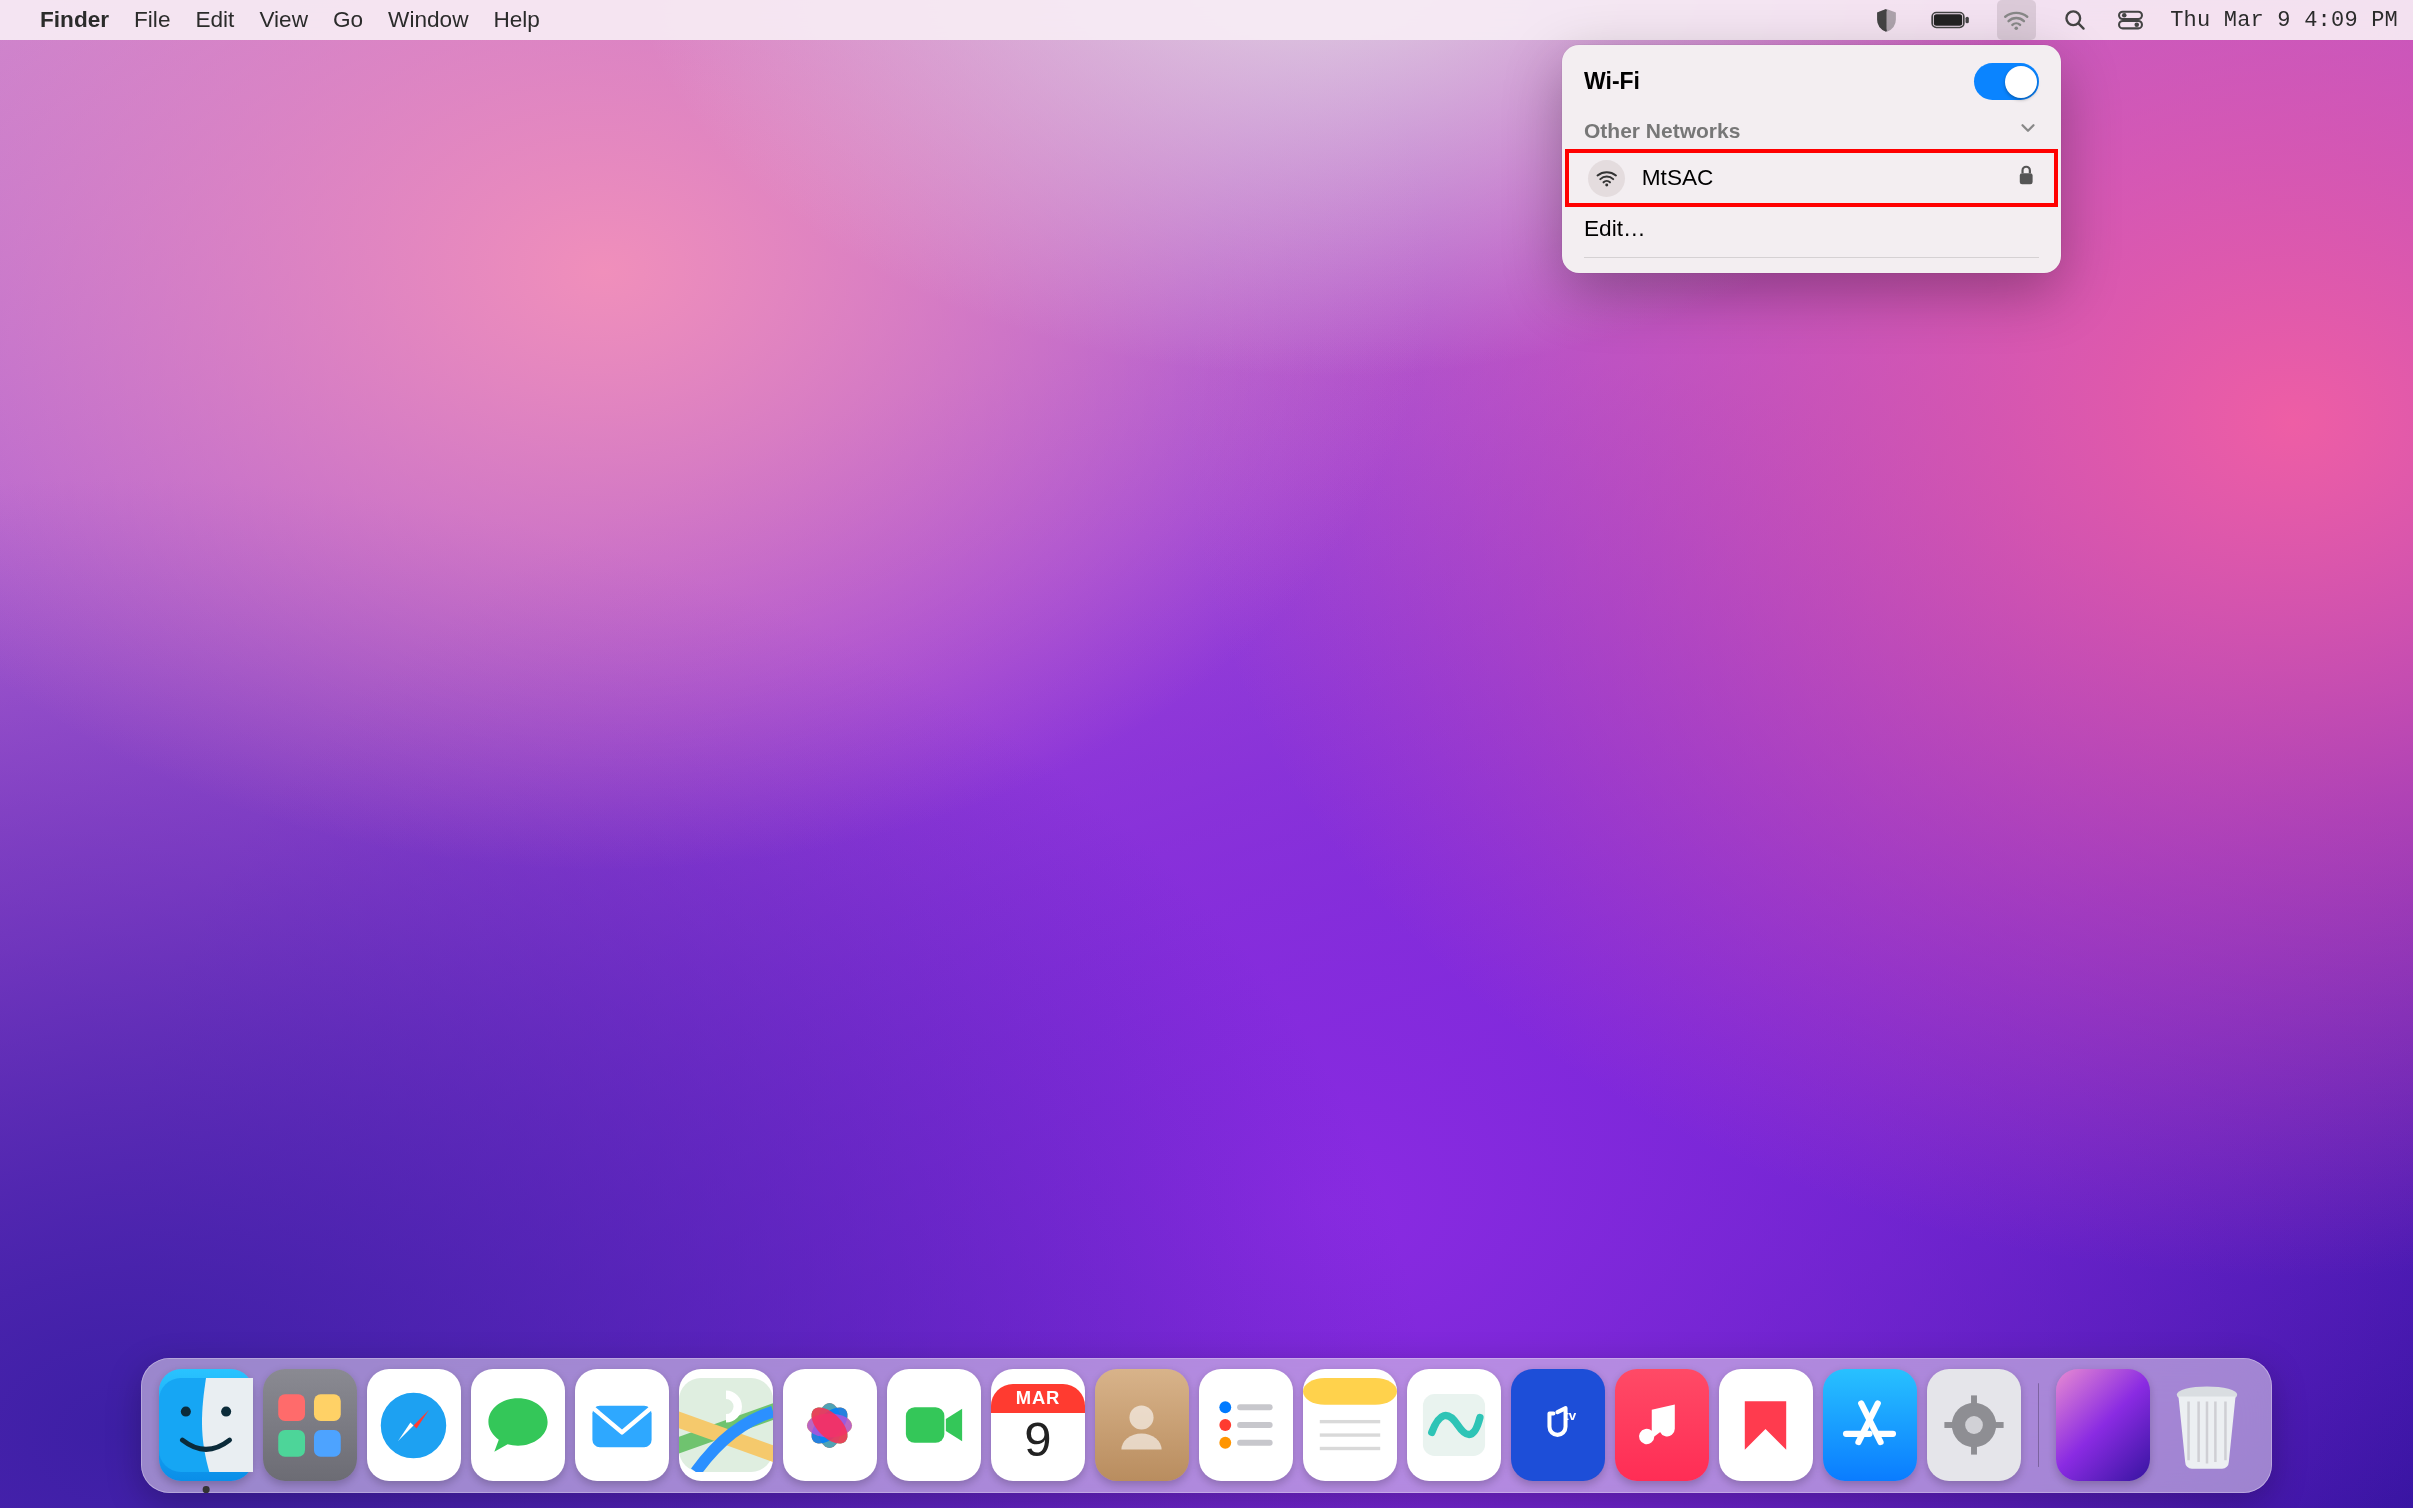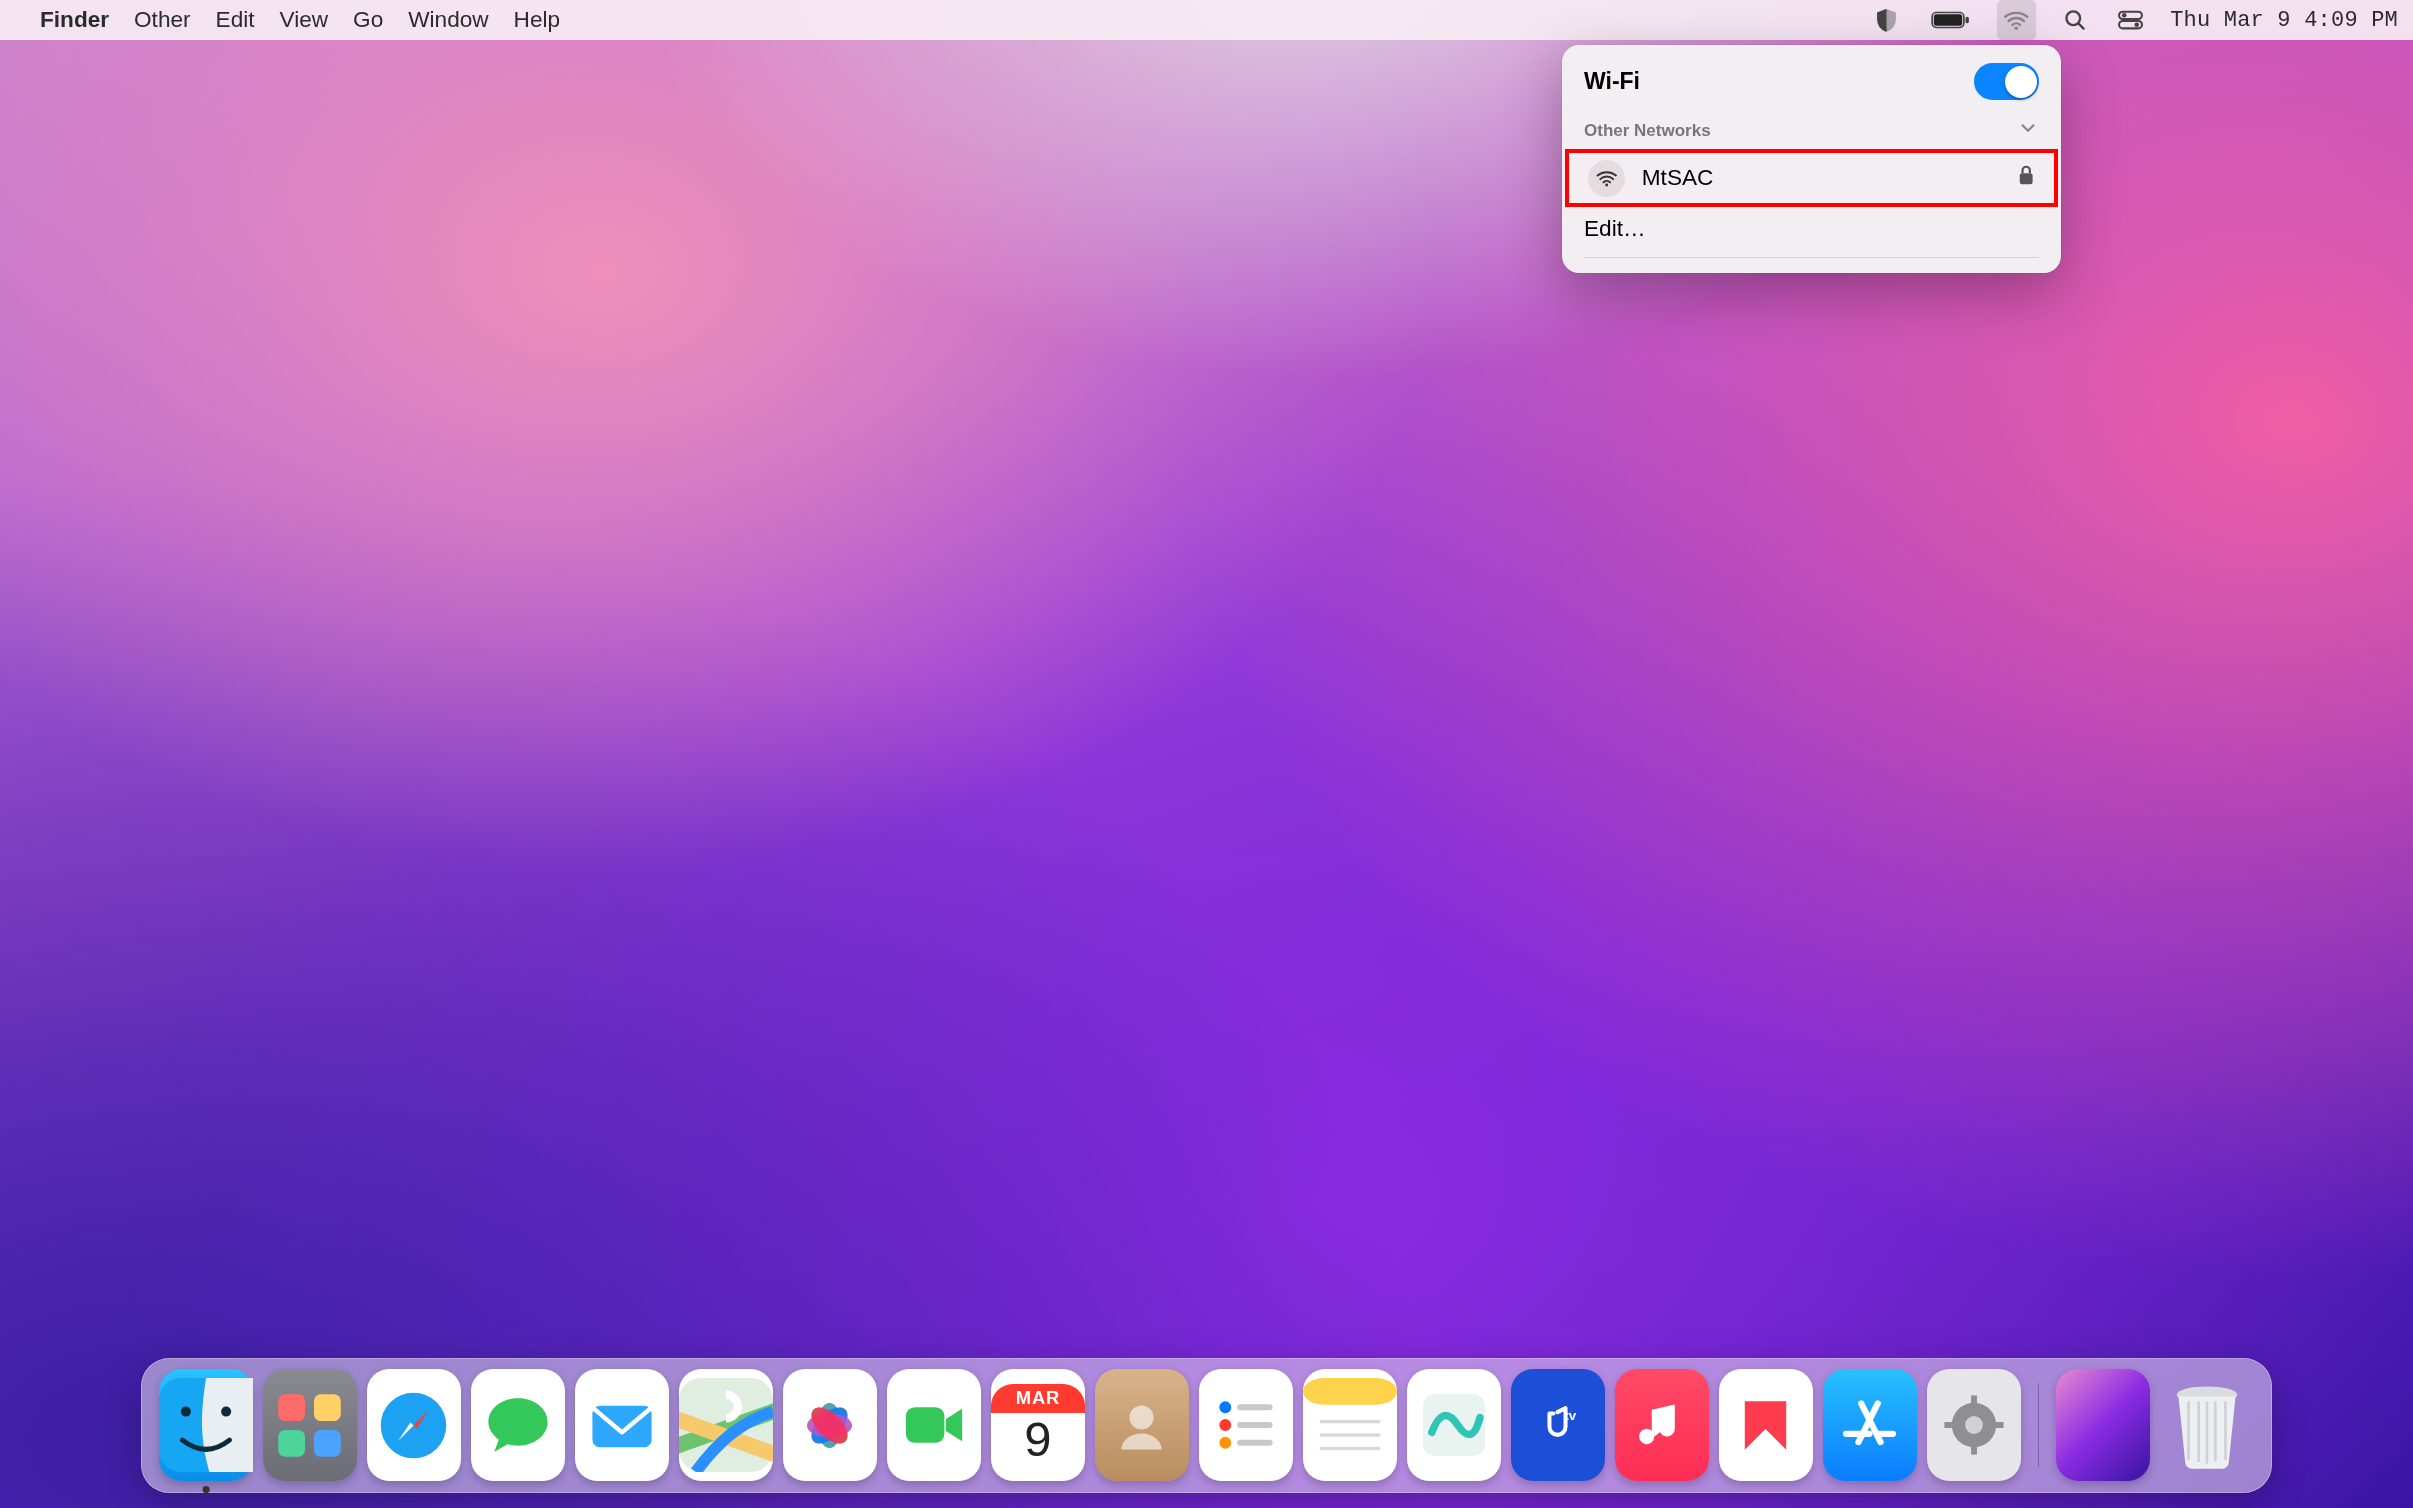--- a/index.html
+++ b/index.html
@@ -157,7 +157,7 @@
   <div class="left">
     <span class="apple menu-item"></span>
     <span class="app menu-item">Finder</span>
-    <span class="menu-item">Other</span>
+    <span class="menu-item">File</span>
     <span class="menu-item">Edit</span>
     <span class="menu-item">View</span>
     <span class="menu-item">Go</span>

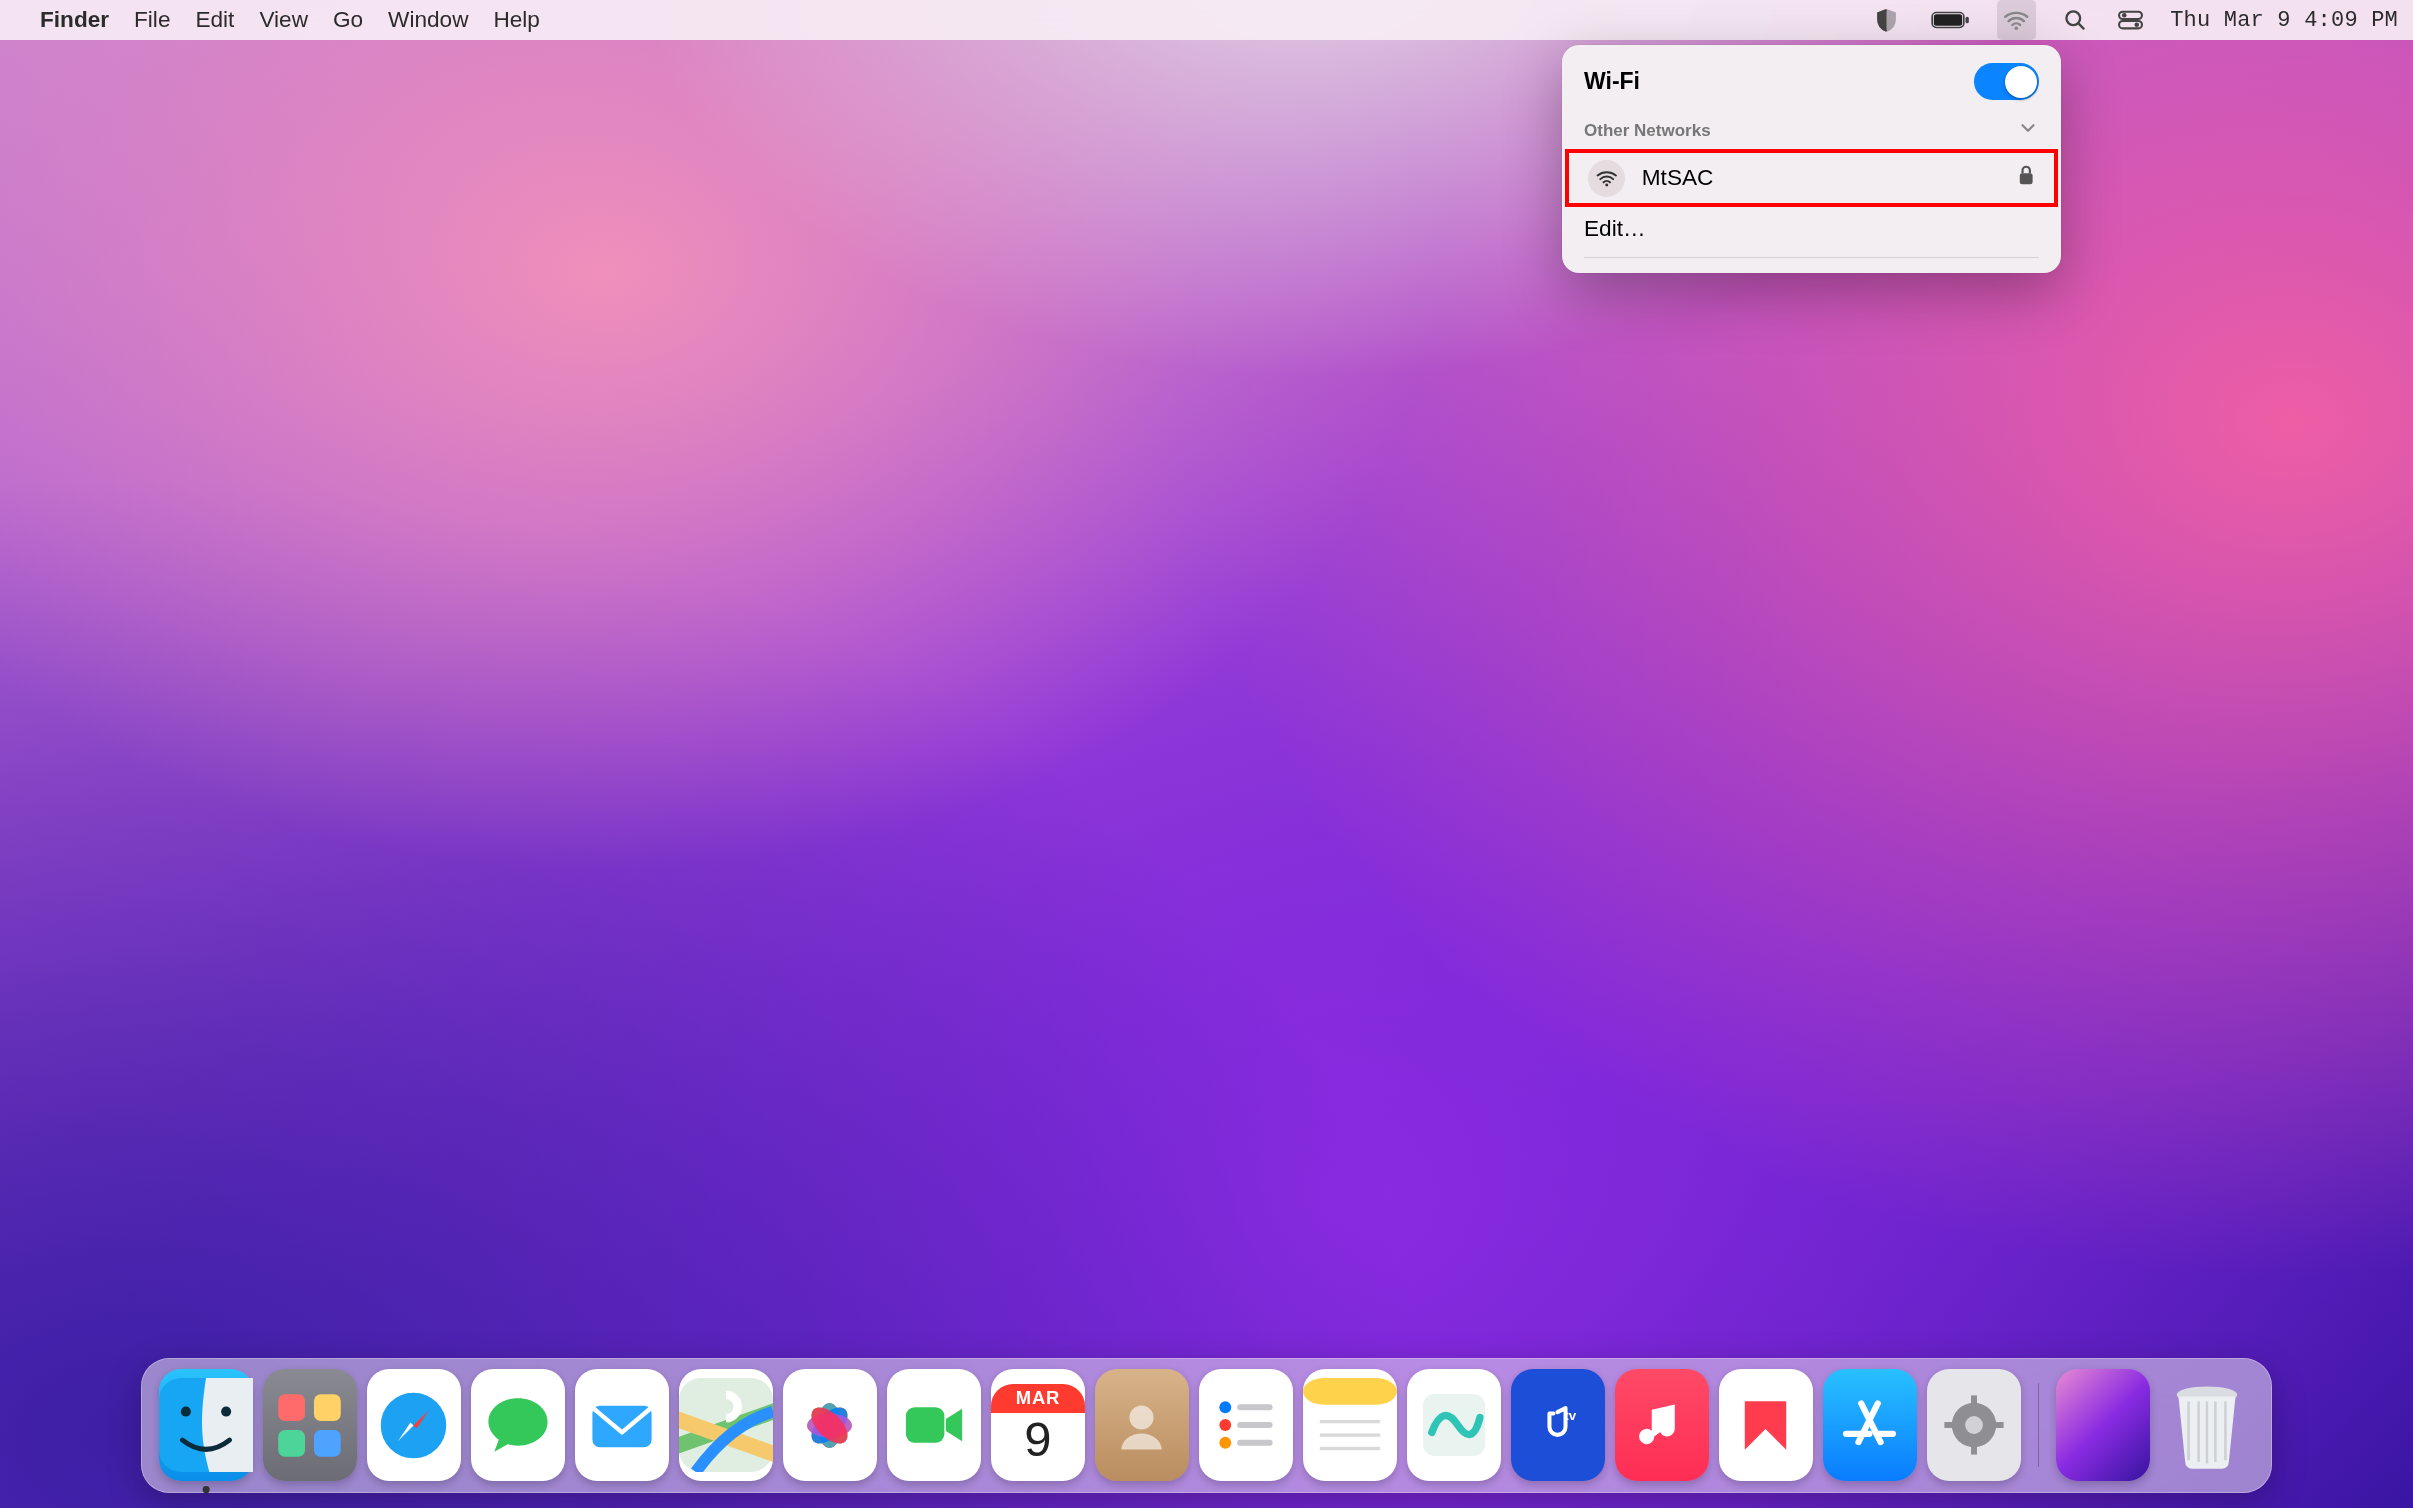--- a/index.html
+++ b/index.html
@@ -73,7 +73,7 @@
   }
   .section-header {
     display:flex; align-items:center;
-    padding: 6.7px 22px 5px; color:#777; font-weight:600; font-size:17px;
+    padding: 6.7px 22px 5px; color:#777; font-weight:600; font-size:21px;
   }
   .section-header .chev { margin-left:auto; color:#888; }
   .net-item {

